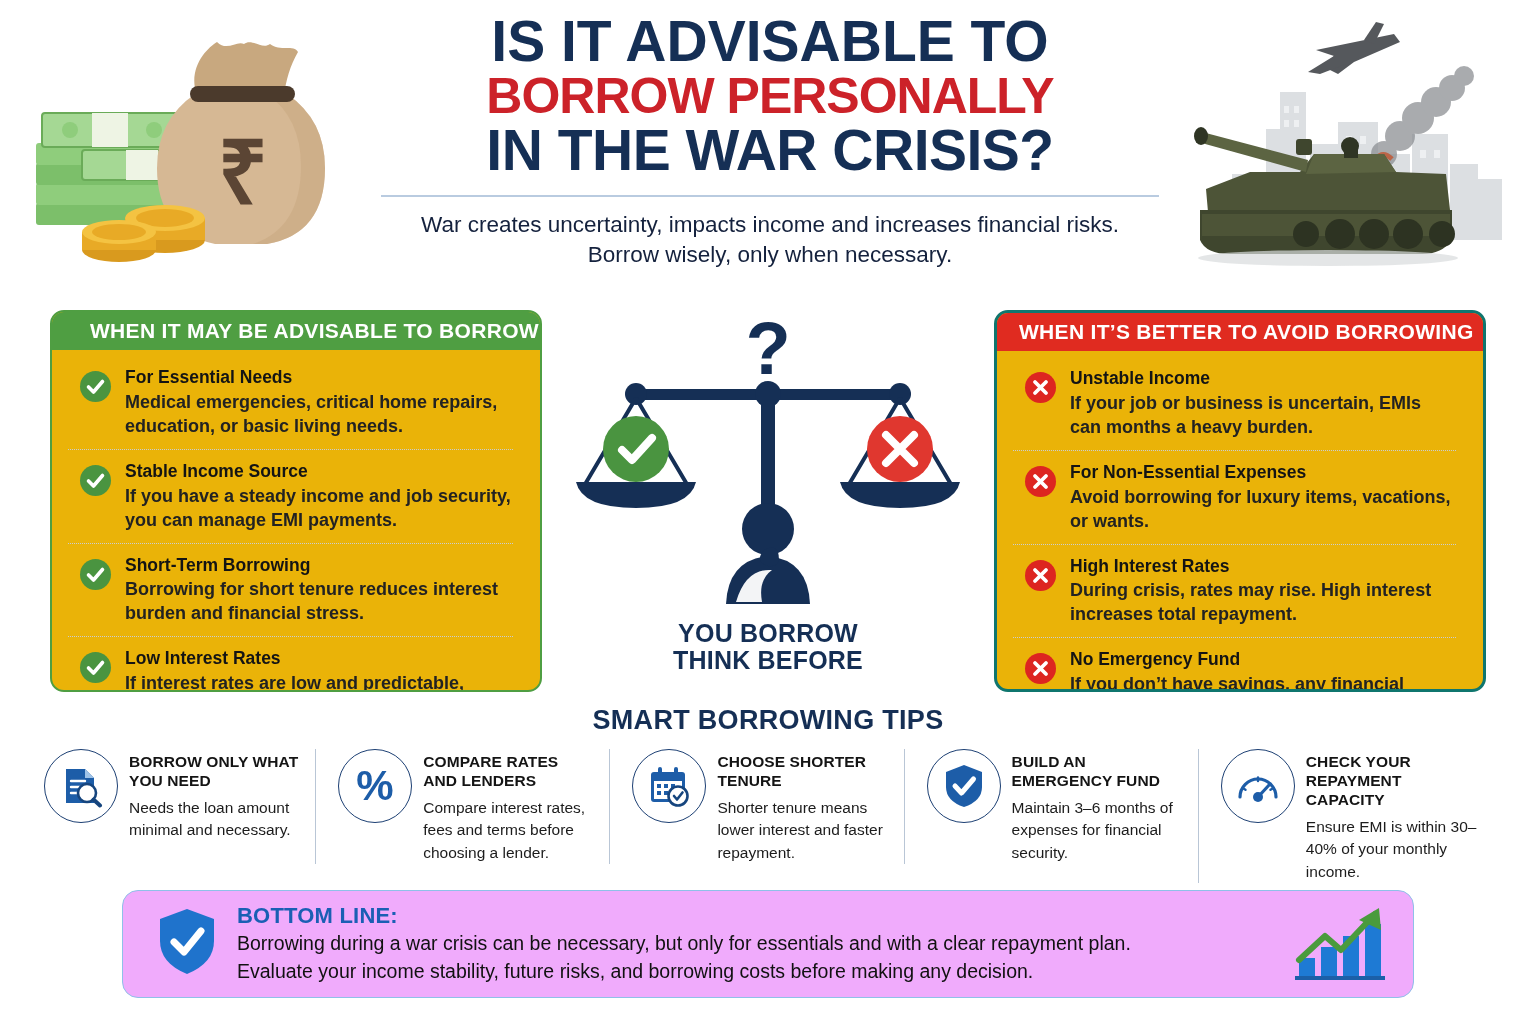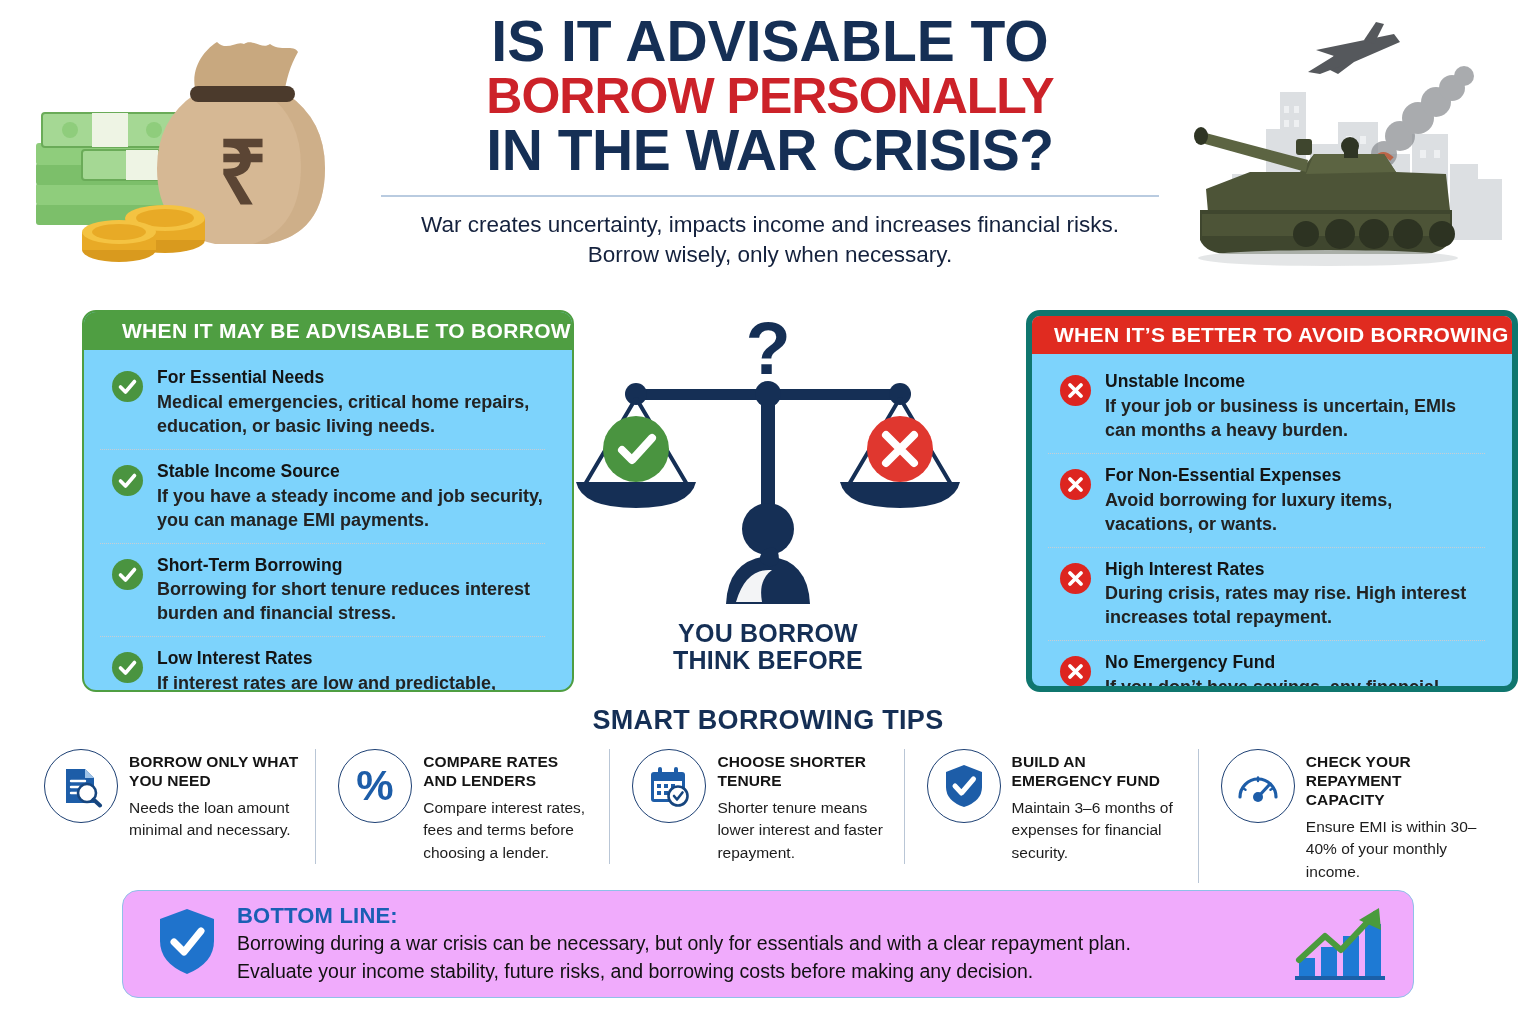--- a/index.html
+++ b/index.html
@@ -49,10 +49,9 @@
   .panel {
     position: absolute; top: 0;
     width: 492px; height: 382px;
-    background: #7dd3fc;
+    background: #eab308;
     border-radius: 14px;
     overflow: hidden;
-    margin-left: 32px;
   }
   .panel-green { left: 50px; border: 2px solid #4f9e42; }
   .panel-red   { left: 994px; border: 6px solid #0f766e; }

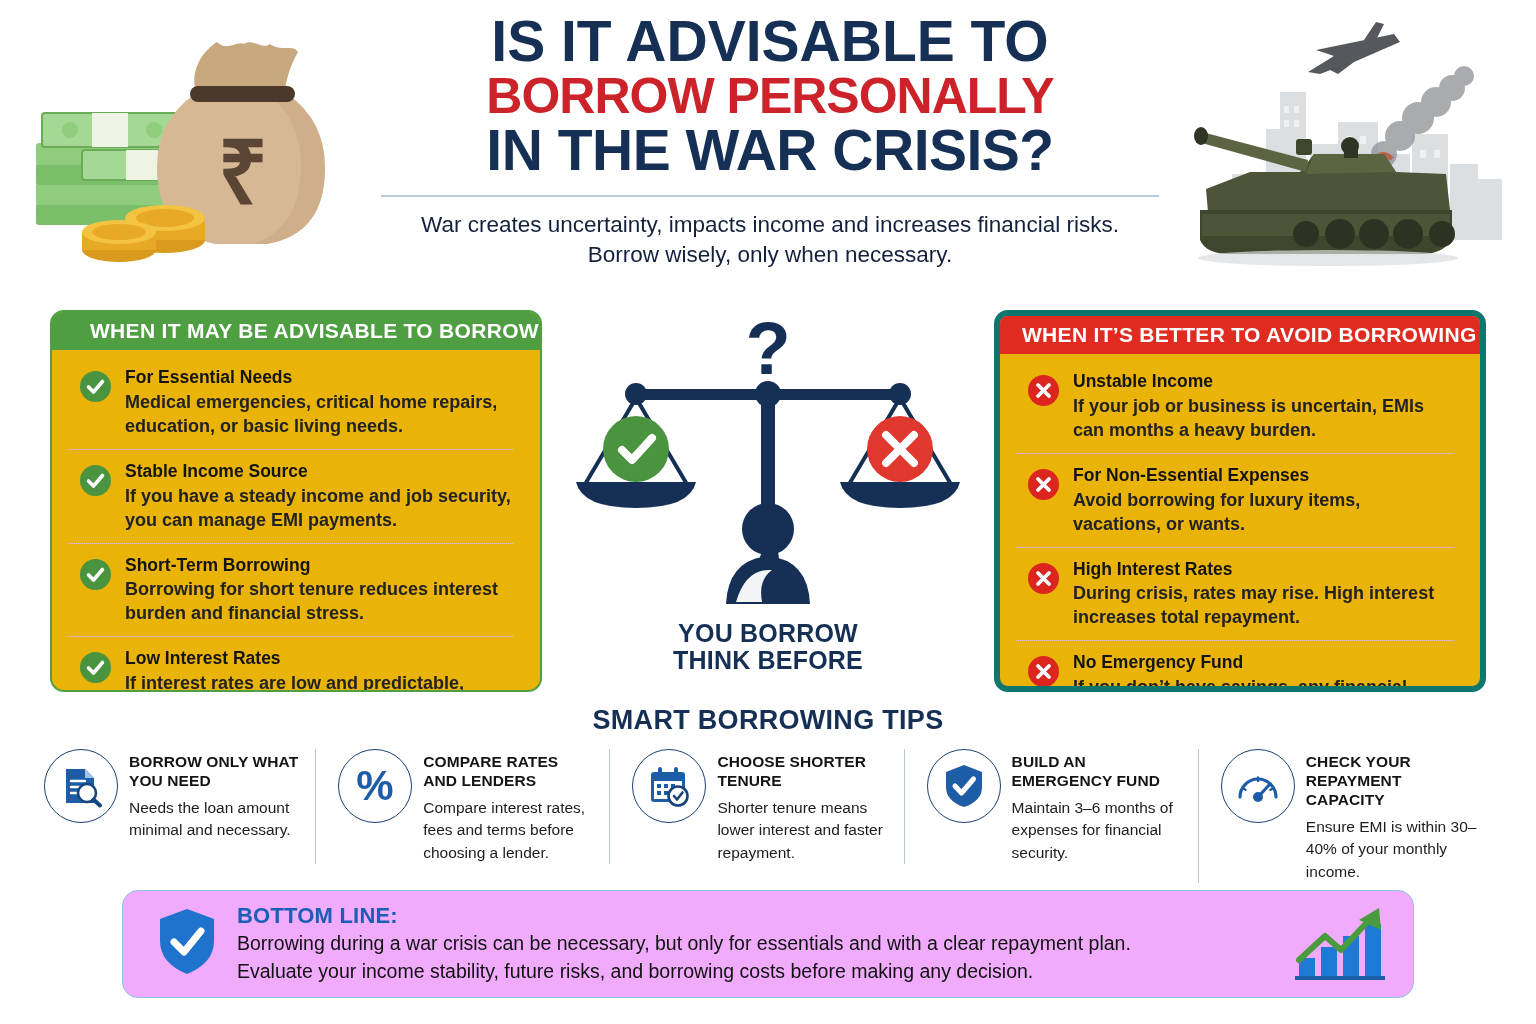--- a/index.html
+++ b/index.html
@@ -54,7 +54,7 @@
     overflow: hidden;
   }
   .panel-green { left: 50px; border: 2px solid #4f9e42; }
-  .panel-red   { left: 994px; border: 6px solid #0f766e; }
+  .panel-red   { left: 994px; border: 3px solid #0f766e; }
 
   .panel-head {
     height: 38px; line-height: 38px;

